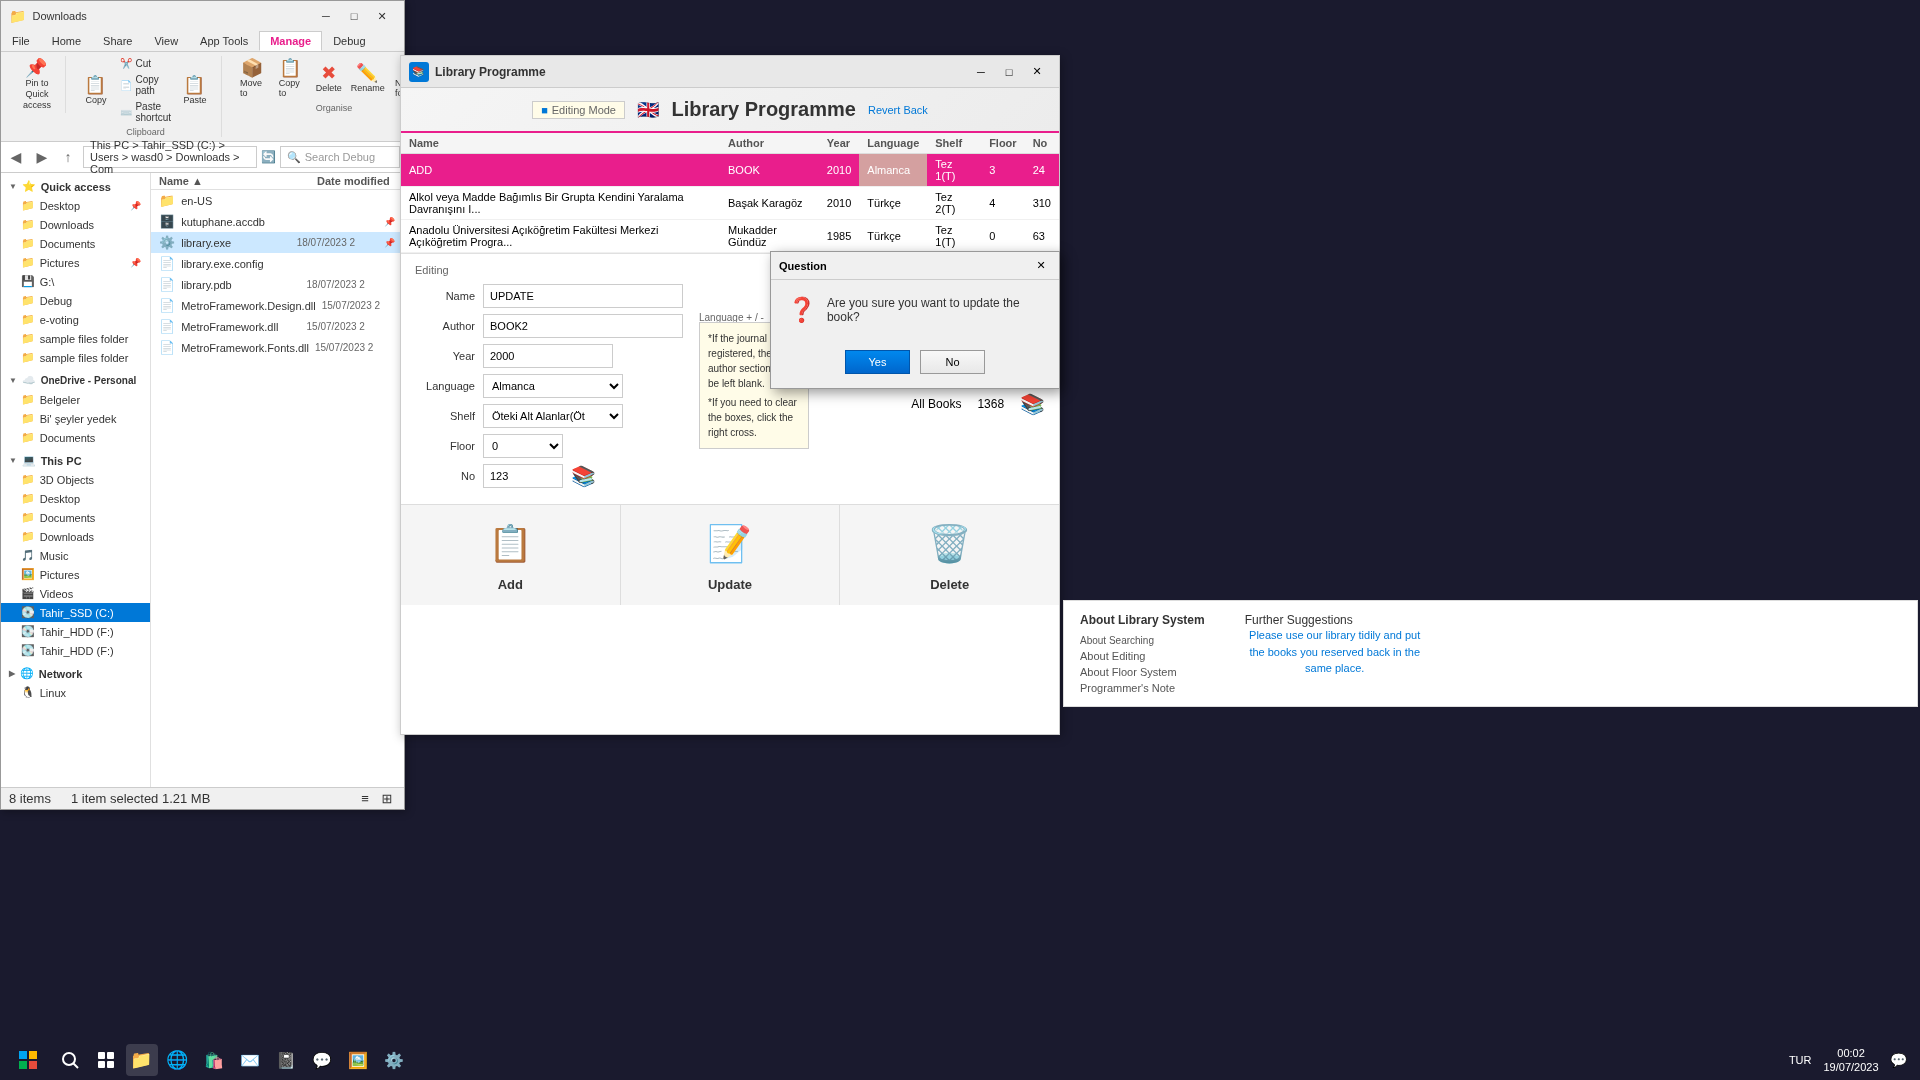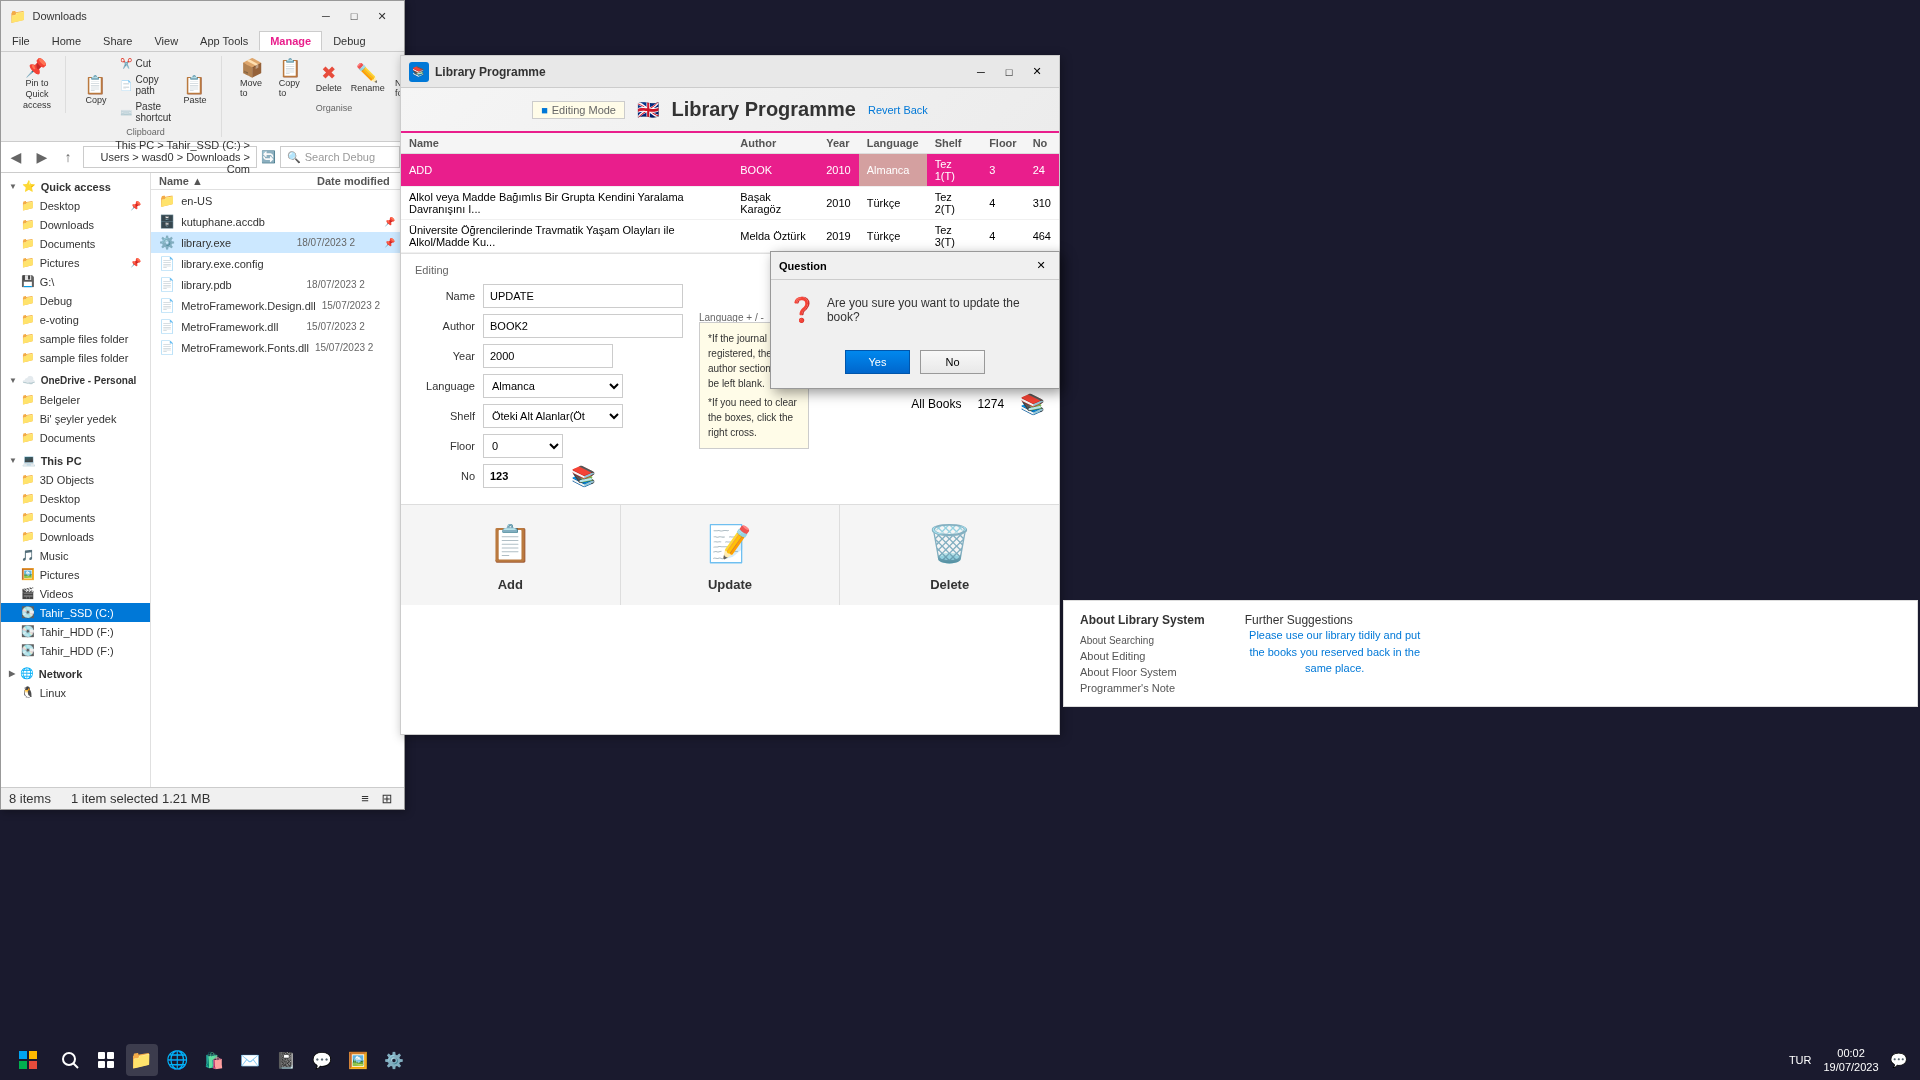--- a/index.html
+++ b/index.html
@@ -36,7 +36,7 @@
     
     .addr-bar { display: flex; align-items: center; padding: 4px 4px; gap: 4px; background: white; border-bottom: 1px solid #ccc; }
     .addr-nav { width: 22px; height: 22px; display: flex; align-items: center; justify-content: center; cursor: pointer; color: #666; font-size: 14px; border-radius: 2px; }
-    .addr-path { flex: 1; height: 22px; background: white; border: 1px solid #ccc; display: flex; align-items: center; padding: 0 6px; font-size: 11px; color: #333; text-align: right; }
+    .addr-path { flex: 1; height: 22px; background: white; border: 1px solid #ccc; display: flex; align-items: center; padding: 0 6px; font-size: 11px; color: #333; }
     .addr-search { width: 120px; height: 22px; border: 1px solid #ccc; display: flex; align-items: center; padding: 0 6px; font-size: 11px; color: #999; gap: 4px; }
 
     

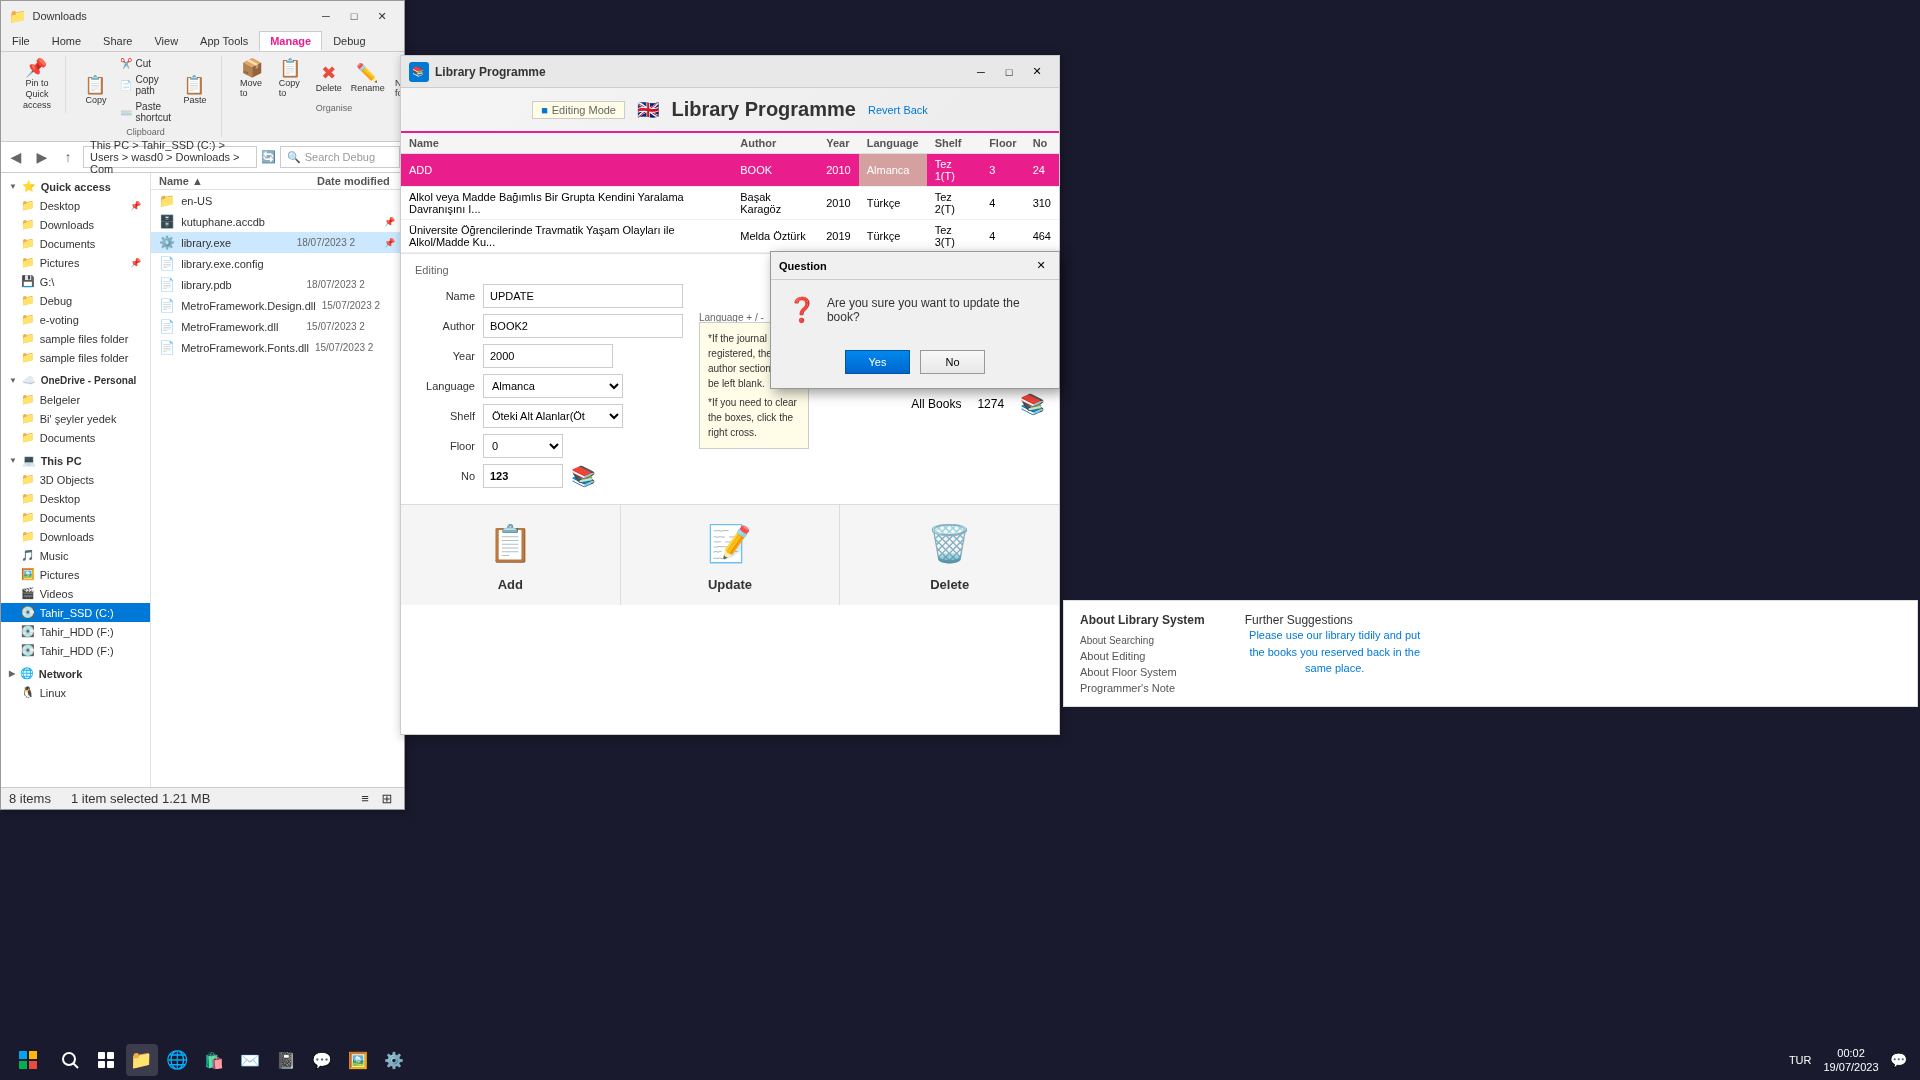--- a/index.html
+++ b/index.html
@@ -458,6 +458,15 @@
           <td>310</td>
         </tr>
         <tr>
+          <td>Anadolu Üniversitesi Açıköğretim Fakültesi Merkezi Açıköğretim Progra...</td>
+          <td>Mukadder Gündüz</td>
+          <td>1985</td>
+          <td>Türkçe</td>
+          <td>Tez 1(T)</td>
+          <td>0</td>
+          <td>63</td>
+        </tr>
+        <tr>
           <td>Üniversite Öğrencilerinde Travmatik Yaşam Olayları ile Alkol/Madde Ku...</td>
           <td>Melda Öztürk</td>
           <td>2019</td>

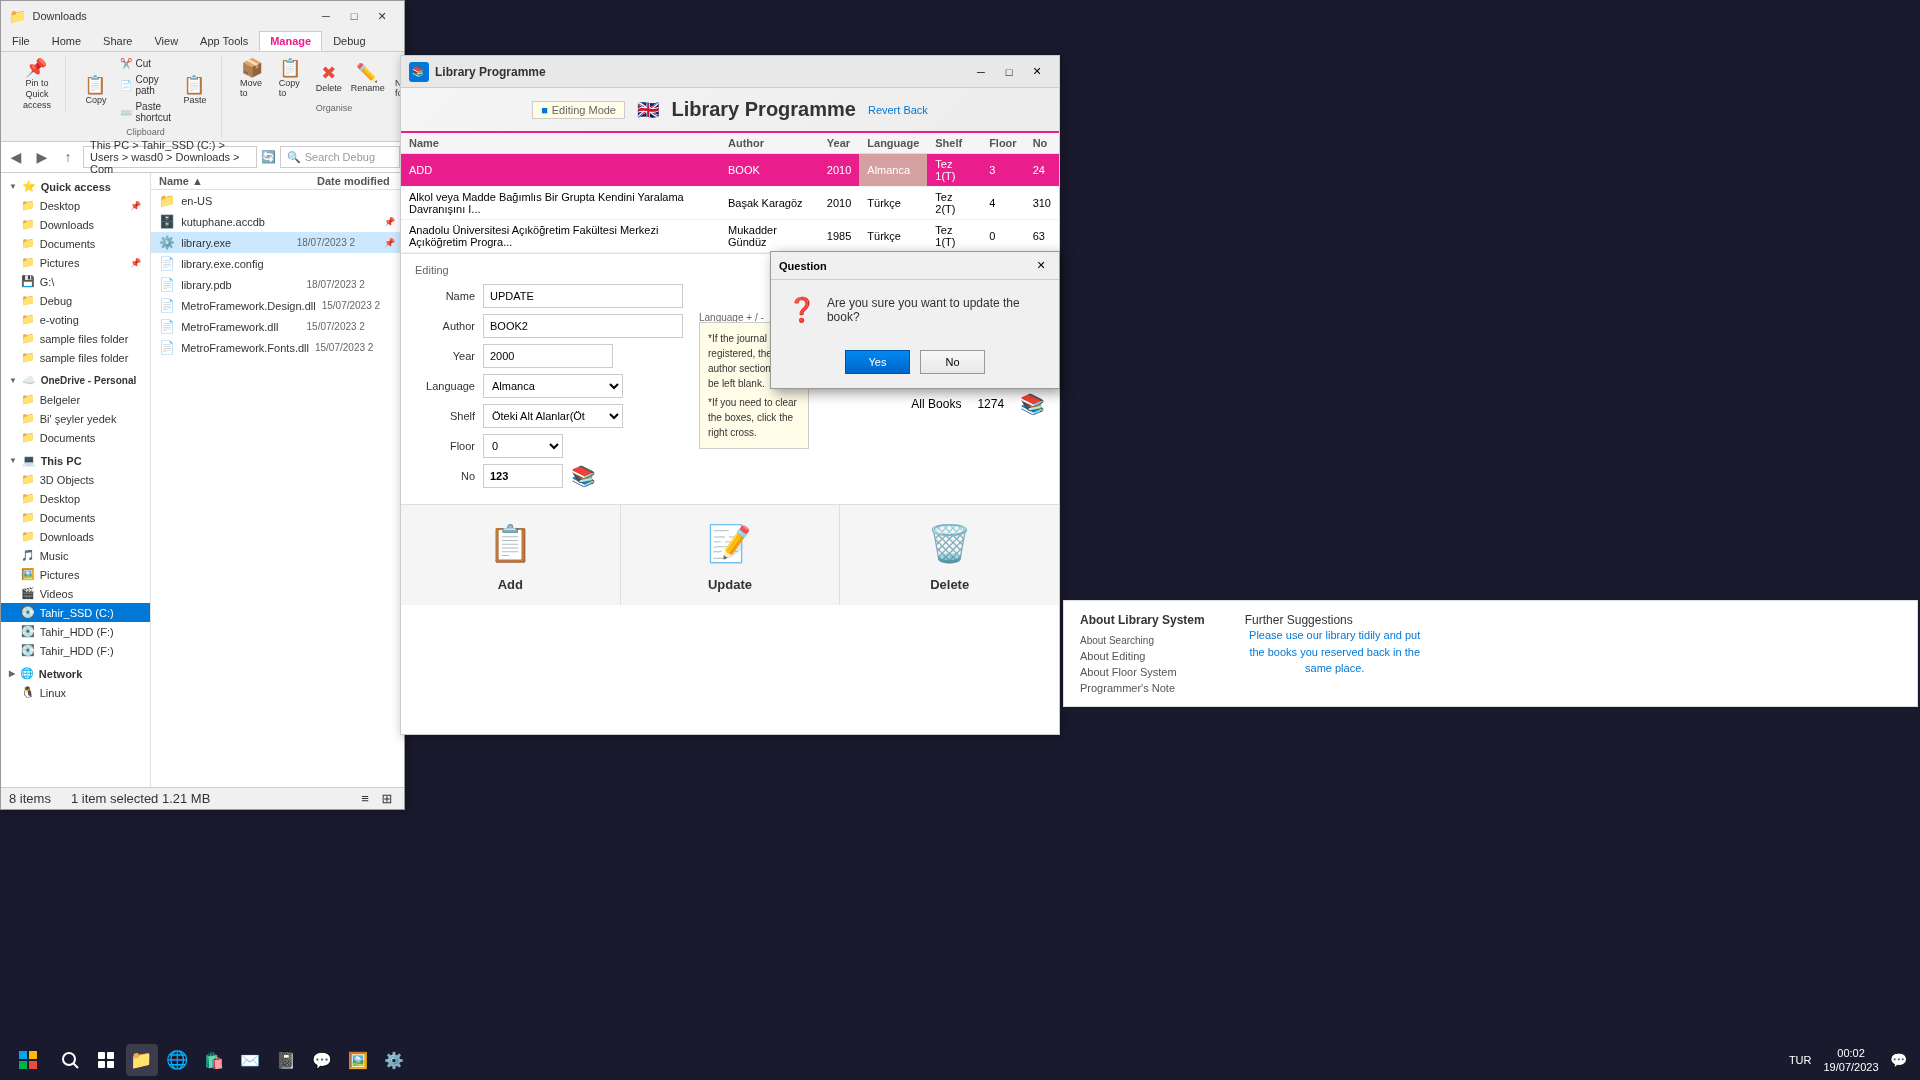--- a/index.html
+++ b/index.html
@@ -558,7 +558,7 @@
         </div>
         <div class="form-row" style="justify-content:flex-end;">
           <span>All Books</span>
-          <span style="margin-left:8px;">1274</span>
+          <span style="margin-left:8px;">1368</span>
           <span style="font-size:20px; margin-left:8px;">📚</span>
         </div>
       </div>

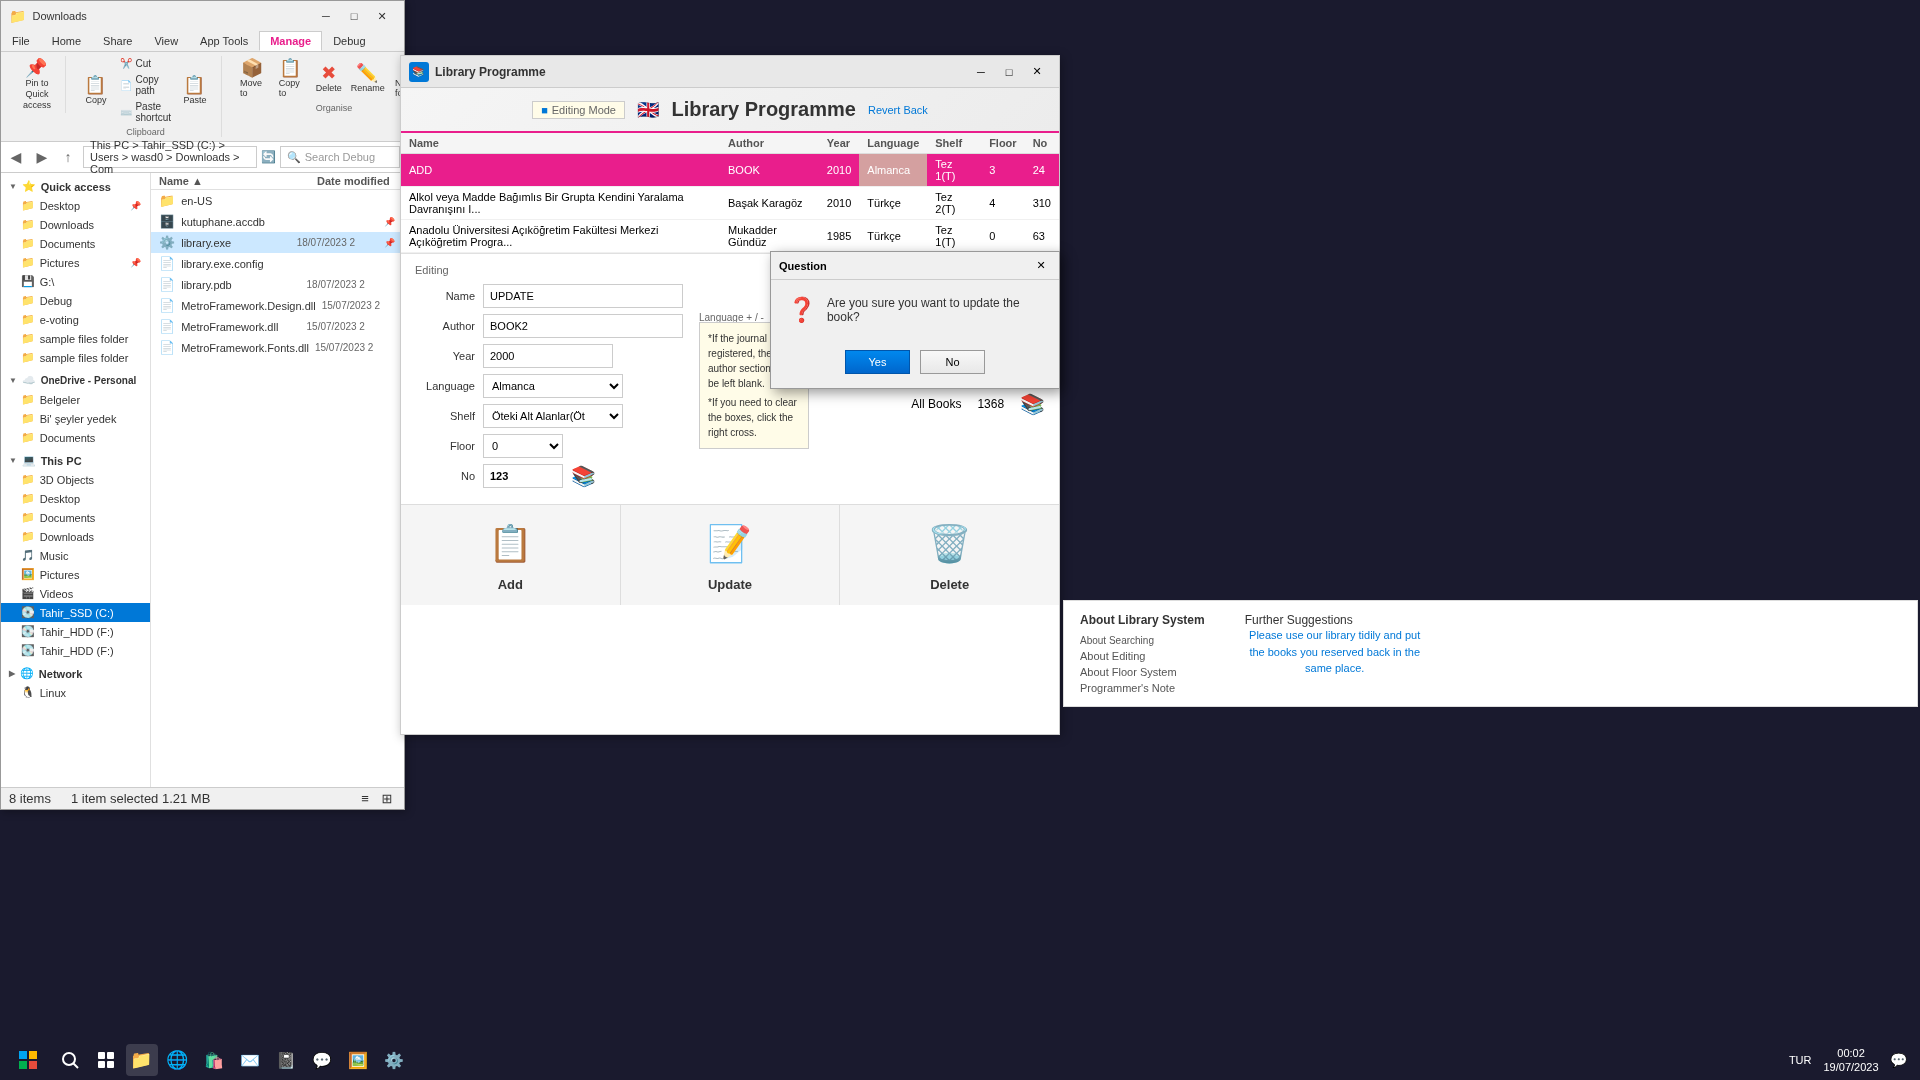--- a/index.html
+++ b/index.html
@@ -518,7 +518,7 @@
         </div>
         <div class="form-row">
           <span class="form-label">No</span>
-          <input class="form-input" value="123" style="width: 80px; font-weight: bold;">
+          <input class="form-input" value="123" style="width: 80px;">
           <span style="font-size:20px;">📚</span>
         </div>
       </div>

